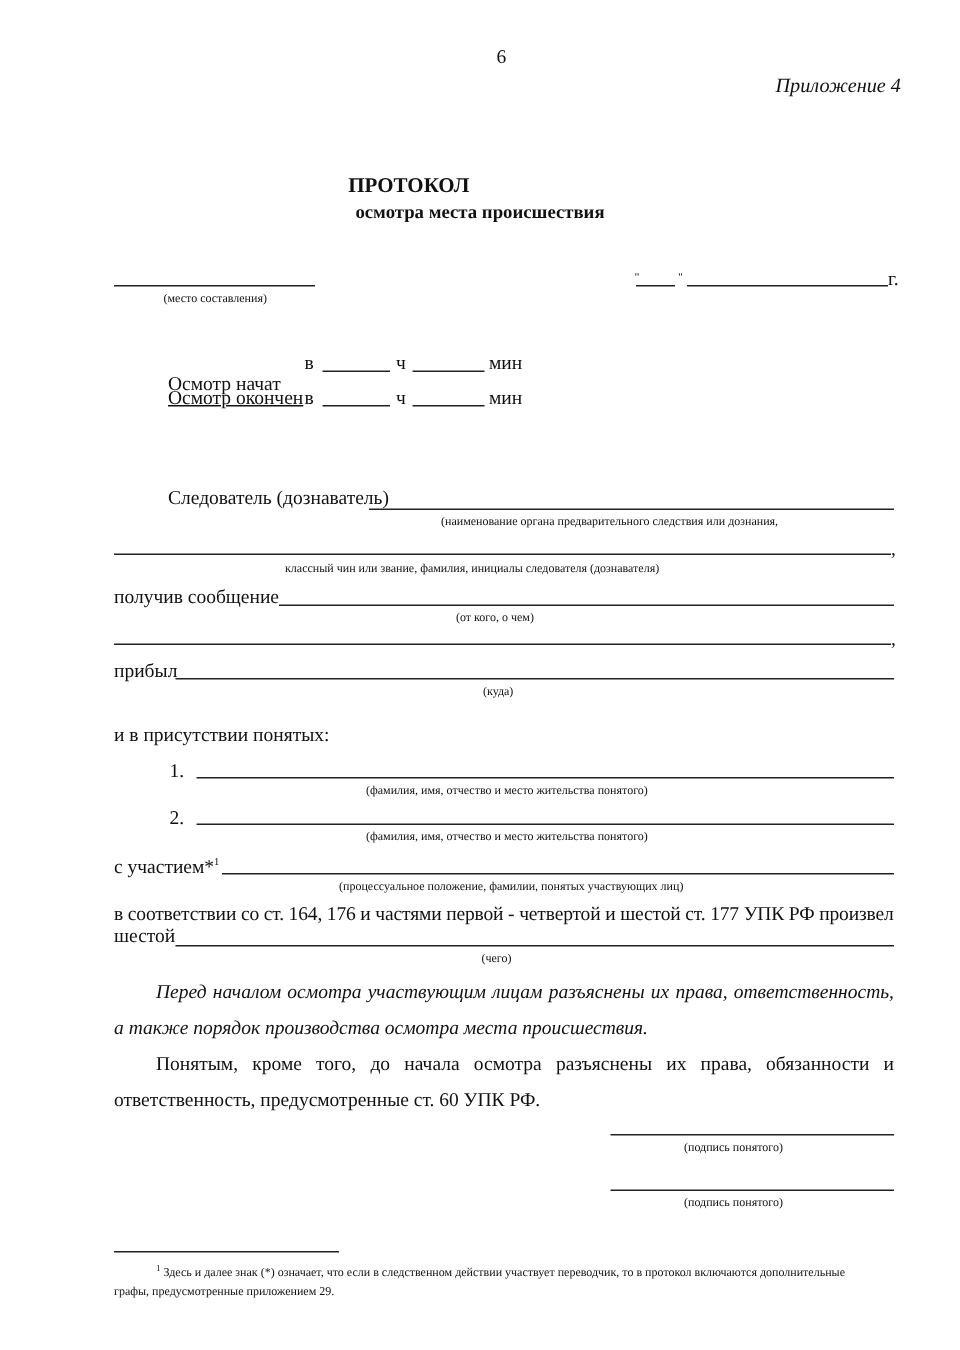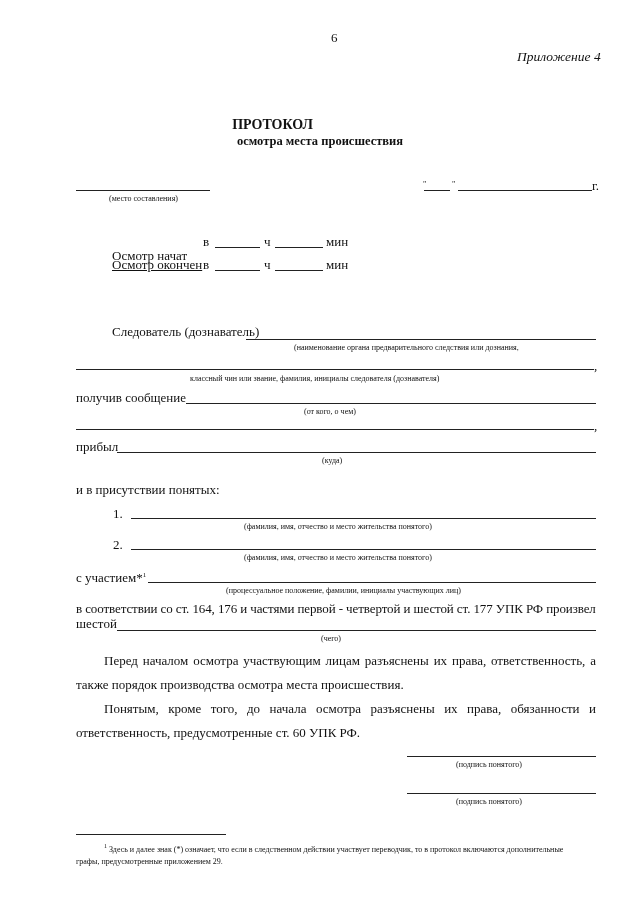--- a/index.html
+++ b/index.html
@@ -77,7 +77,7 @@
 
 <div class="abs t13" style="left:76px;top:570px;"><span>с  участием*</span><sup style="font-size:7px;">1</sup></div>
 <div class="line" style="left:148px;width:448px;top:582px;"></div>
-<div class="abs small" style="left:226px;top:586px;">(процессуальное положение, фамилии, инициалы участвующих лиц)</div>
+<div class="abs small" style="left:226px;top:586px;">(процессуальное положение, фамилии, понятых участвующих лиц)</div>
 
 <div class="abs t13" style="left:76px;top:601px;letter-spacing:-0.1px;">в соответствии со ст. 164, 176 и частями первой - четвертой и шестой ст. 177 УПК РФ произвел</div>
 <div class="abs t13" style="left:76px;top:616px;">шестой</div>

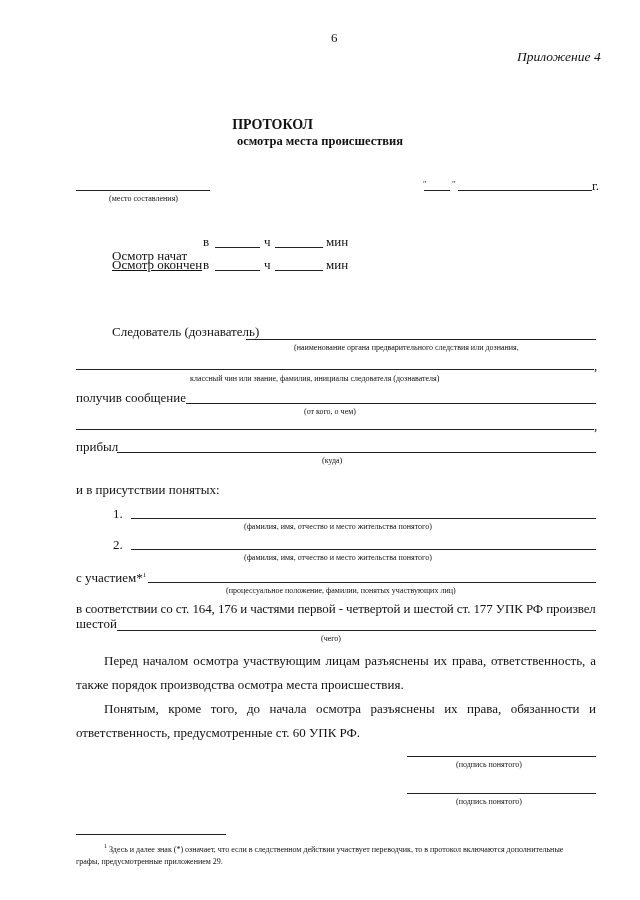--- a/index.html
+++ b/index.html
@@ -84,7 +84,7 @@
 <div class="line" style="left:117px;width:479px;top:630px;"></div>
 <div class="abs small" style="left:321px;top:634px;">(чего)</div>
 
-<div class="abs t13 just" style="left:76px;top:649px;width:520px;white-space:normal;line-height:24px;text-indent:28px;">Перед началом осмотра участвующим лицам разъяснены их права, ответственность, а также порядок производства осмотра места происшествия.</div>
+<div class="abs t13 just" style="left:76px;top:649px;width:520px;white-space:normal;line-height:24px;text-indent:28px;font-style:italic;">Перед началом осмотра участвующим лицам разъяснены их права, ответственность, а также порядок производства осмотра места происшествия.</div>
 <div class="abs t13 just" style="left:76px;top:697px;width:520px;white-space:normal;line-height:24px;text-indent:28px;">Понятым, кроме того, до начала осмотра разъяснены их права, обязанности и ответственность, предусмотренные ст. 60 УПК РФ.</div>
 
 <div class="line" style="left:407px;width:189px;top:756px;"></div>

